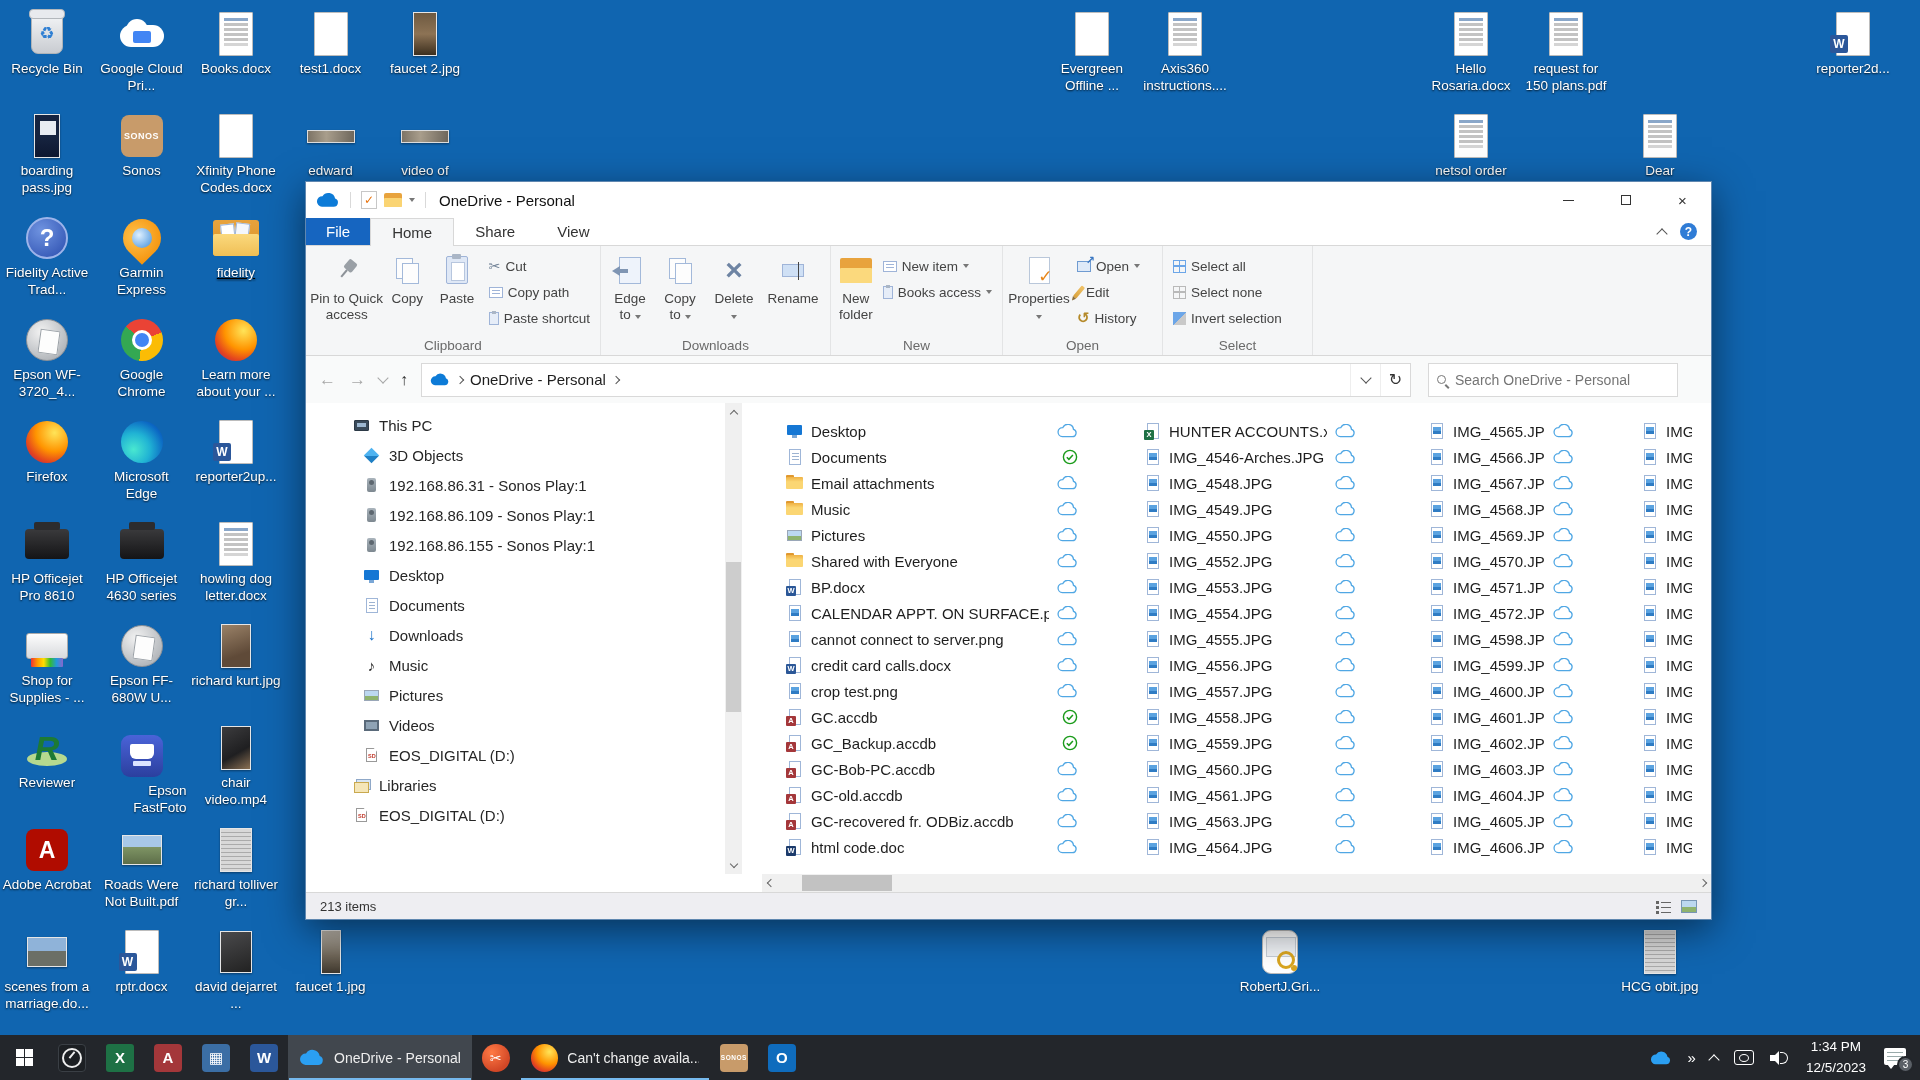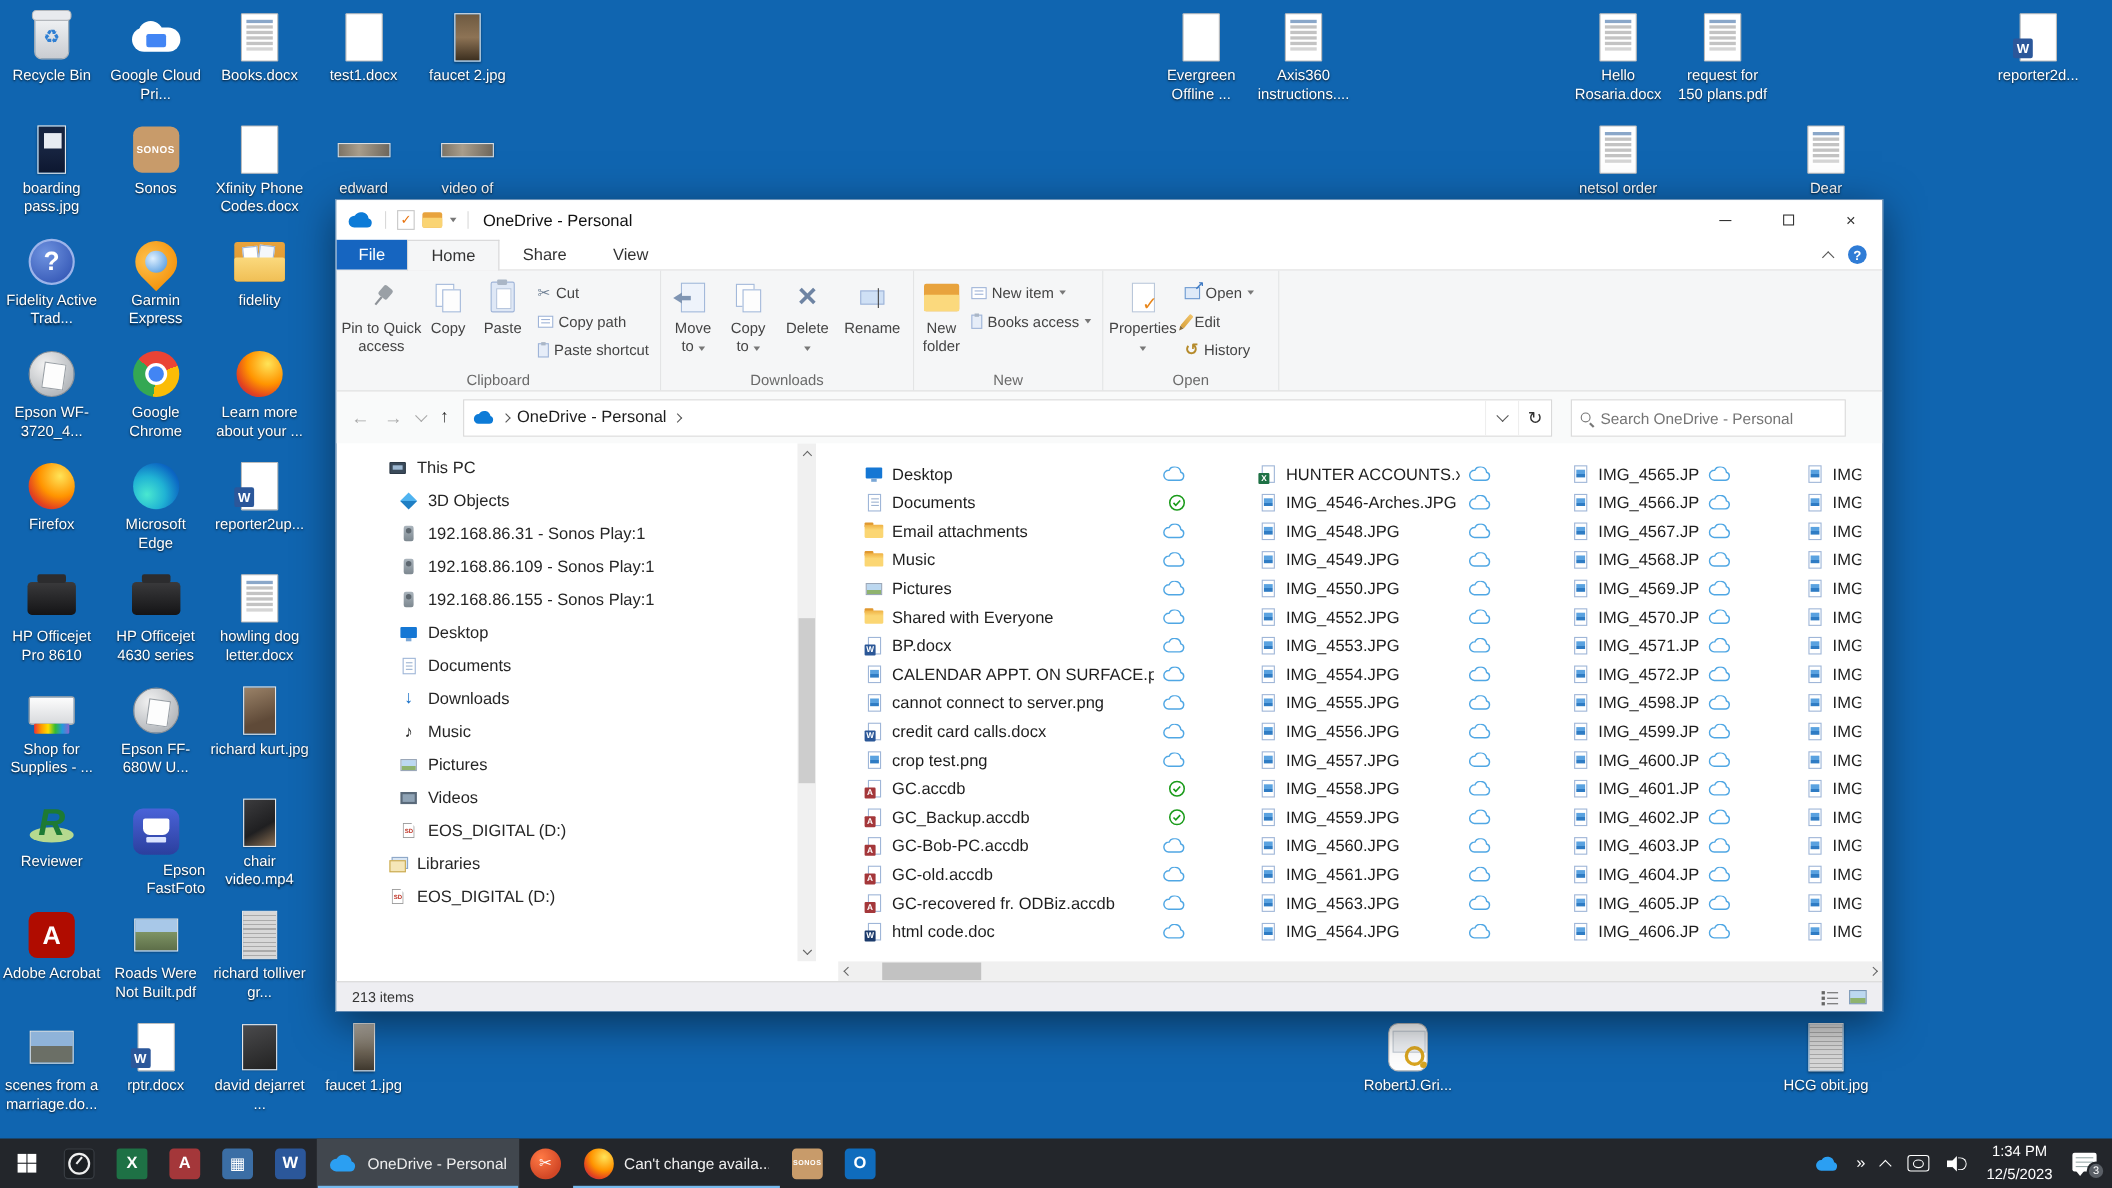--- a/index.html
+++ b/index.html
@@ -413,7 +413,7 @@
       </div>
       <div class="lbl">Xfinity Phone Codes.docx</div>
     </div>
-    <div class="dicon" style="left: 189px; top: 214px;">
+    <div class="dicon" style="left: 189px; top: 214px; text-decoration: underline;">
       <div class="img">
         <span class="i-app k-folderdocs">
           <span class="bk"></span>

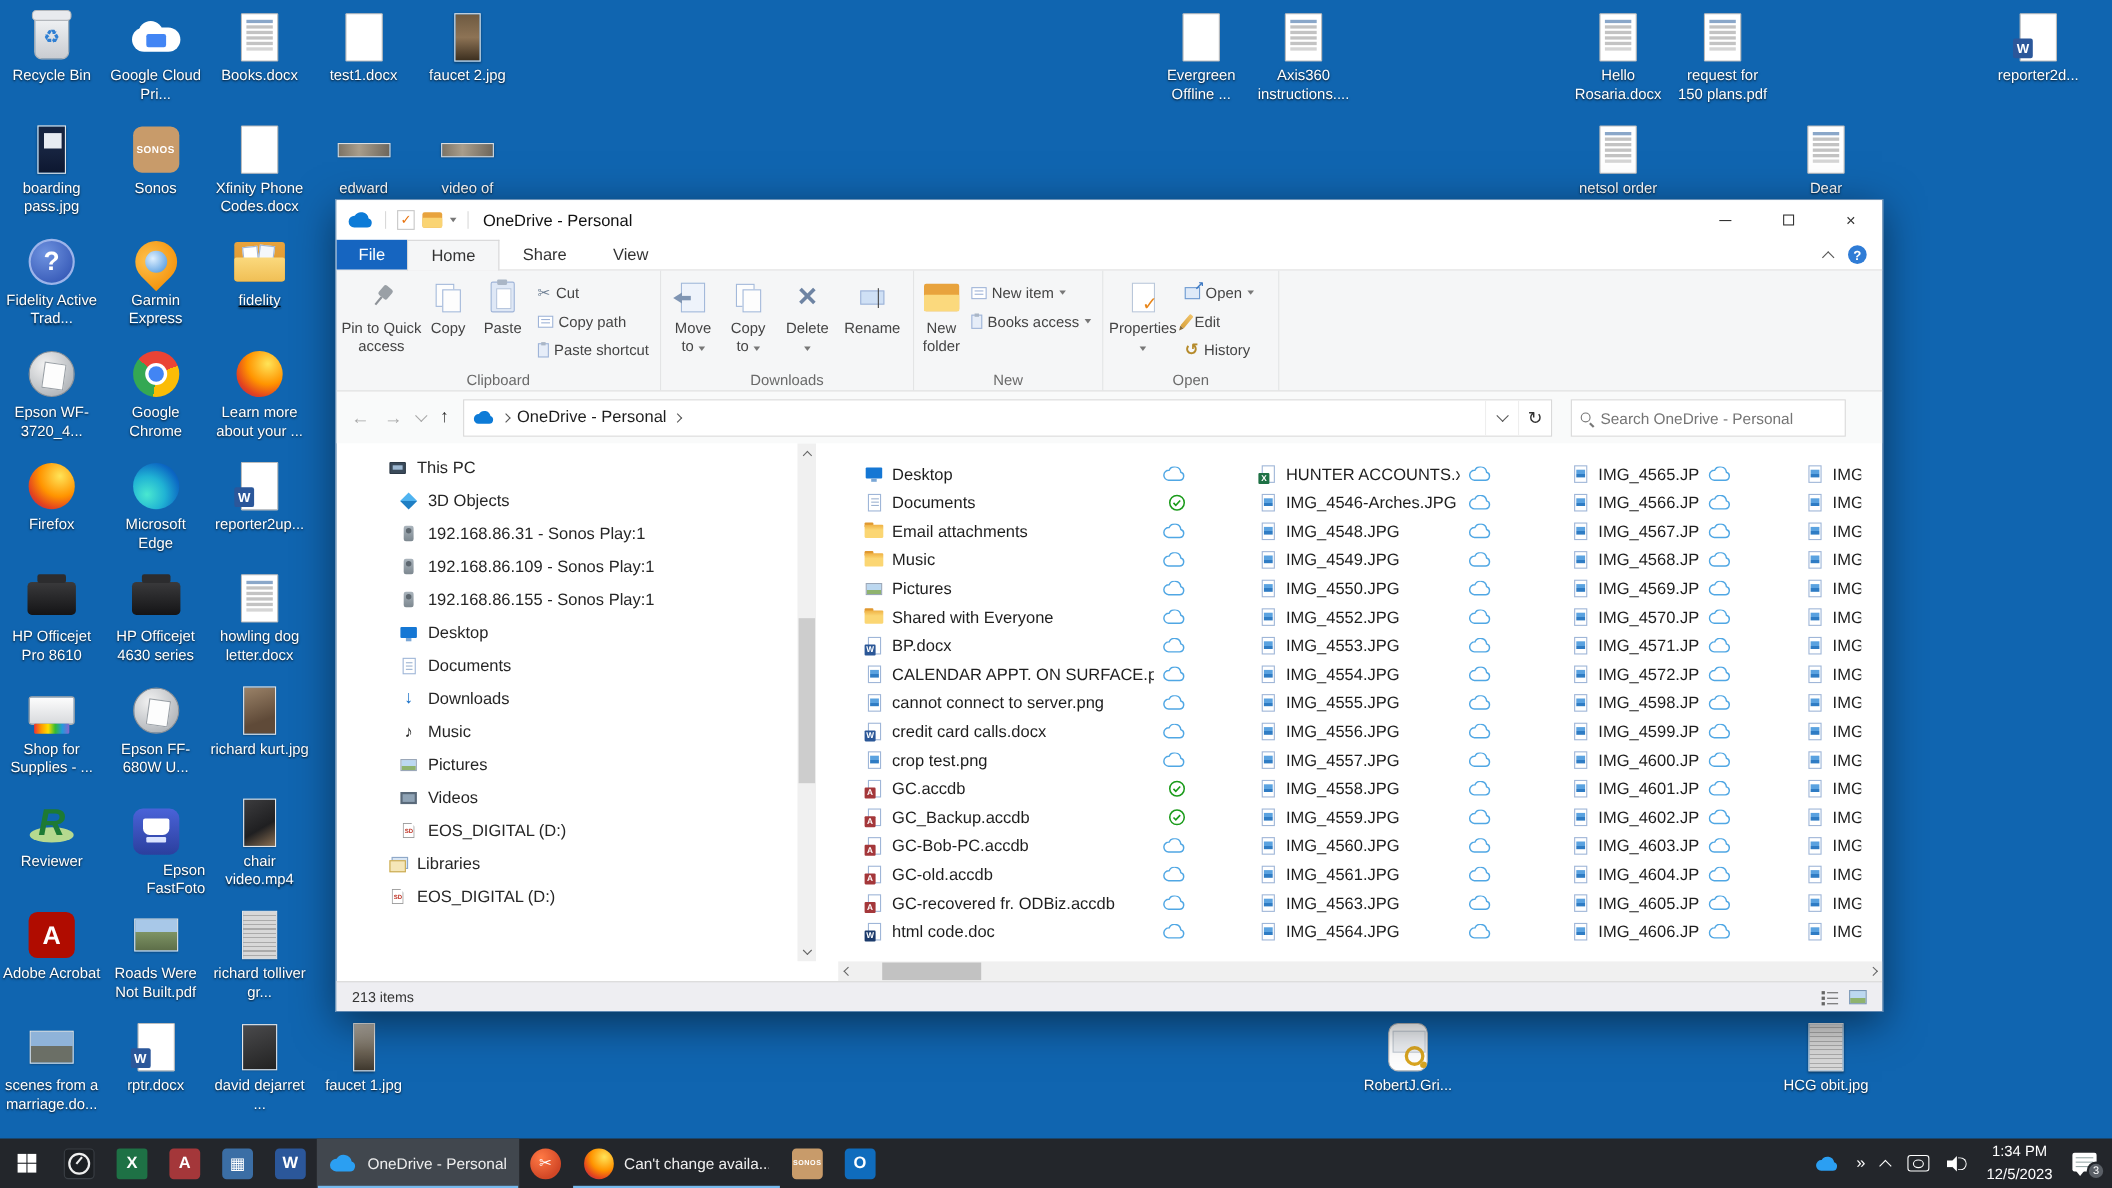--- a/index.html
+++ b/index.html
@@ -710,6 +710,23 @@
       <div class="gname">Open</div>
     </div>
 
+    <div class="rgroup" style="width:150px;border-right:1px solid #e3e4e5">
+      <div class="smallcol">
+        <div class="smallbtn">
+            <span class="ic-grid"></span>
+            <span>Select all</span>
+          </div>
+        <div class="smallbtn">
+            <span class="ic-grid none"></span>
+            <span>Select none</span>
+          </div>
+        <div class="smallbtn">
+            <span class="ic-inv"></span>
+            <span>Invert selection</span>
+          </div>
+      </div>
+      <div class="gname">Select</div>
+    </div>
     <div style="flex:1"></div>
   </div>
 

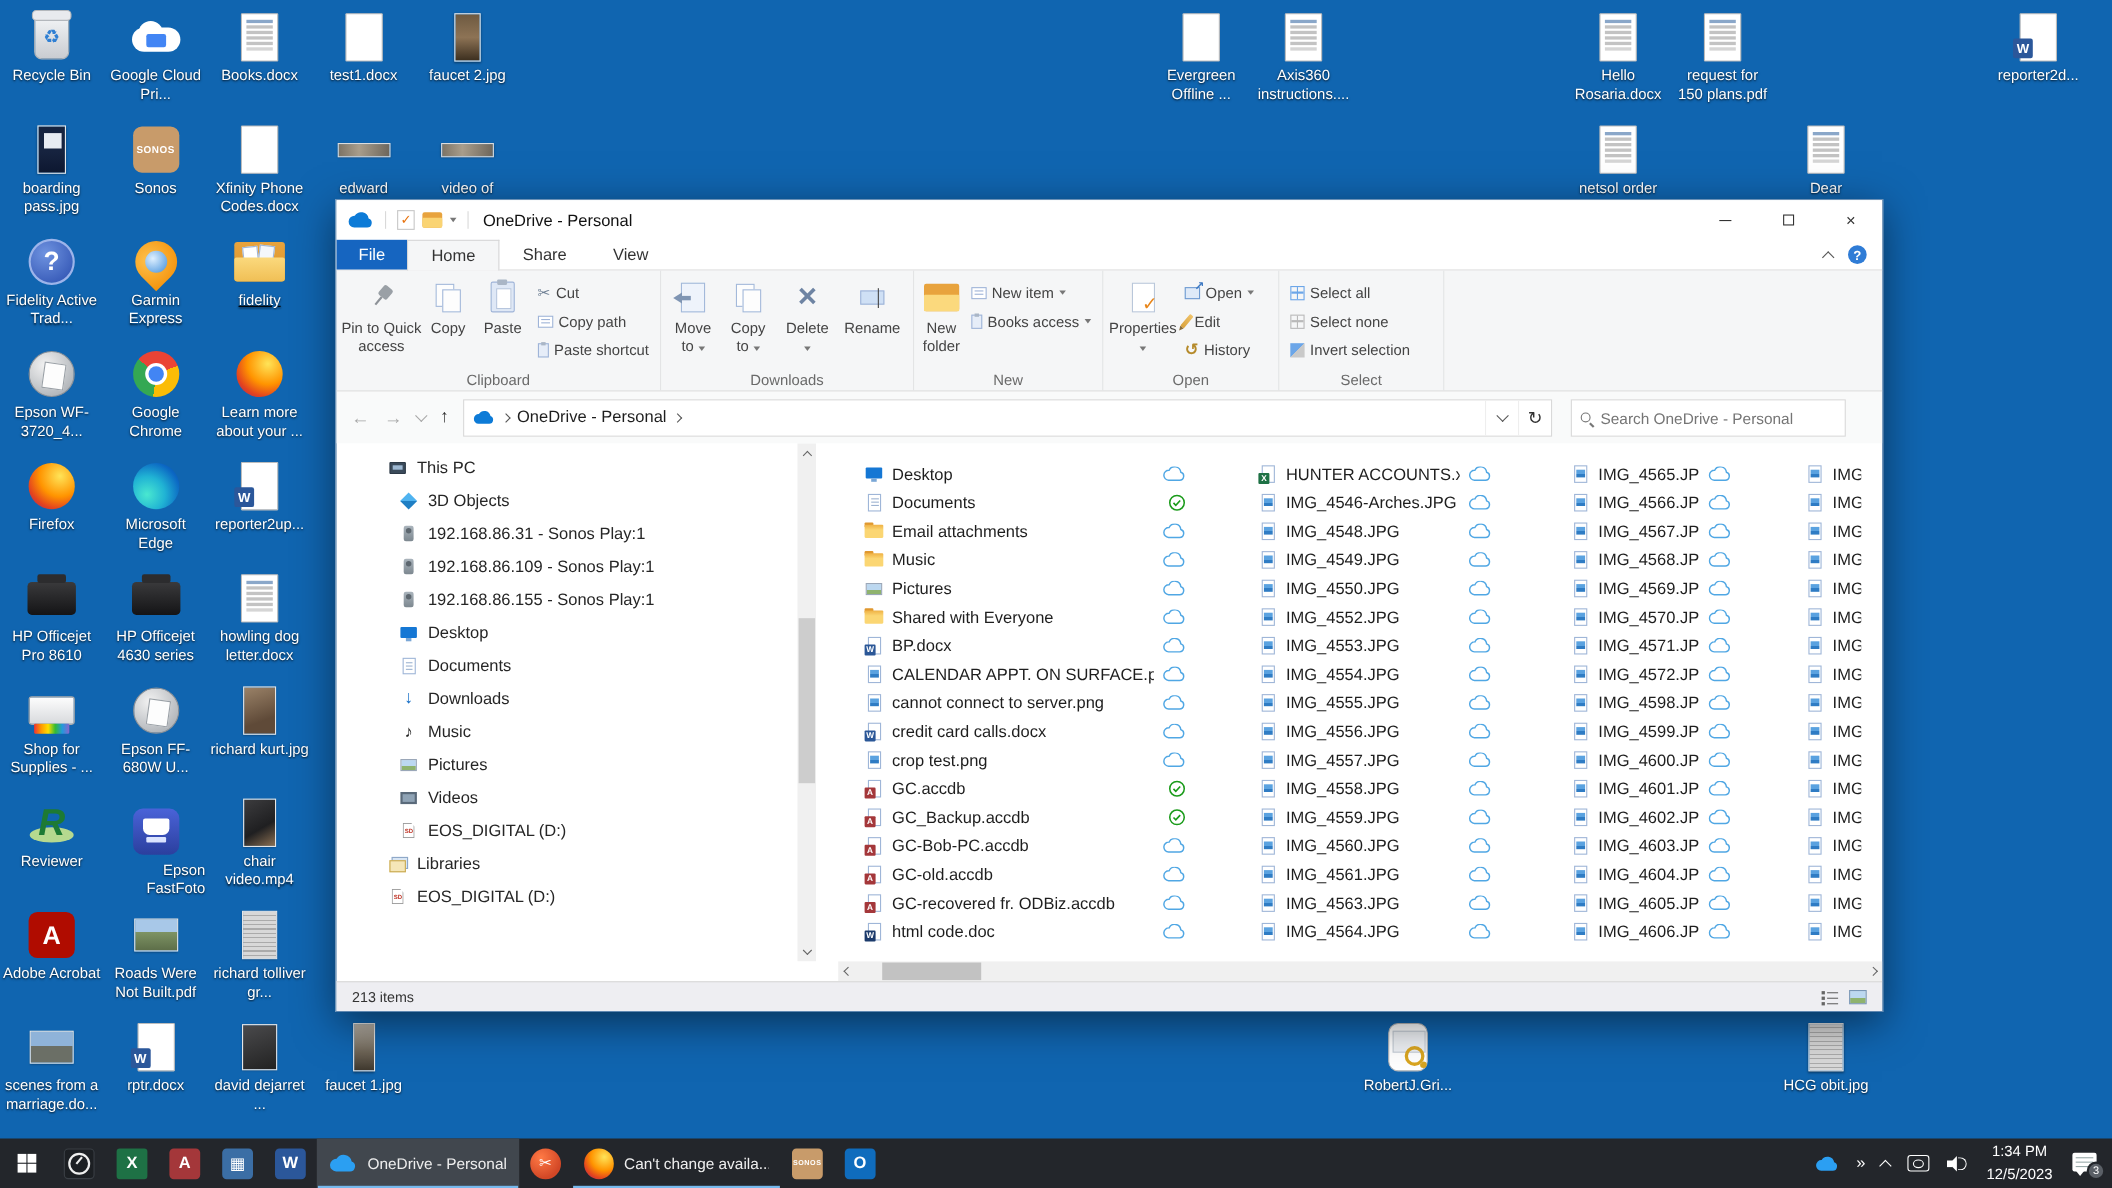--- a/index.html
+++ b/index.html
@@ -640,7 +640,7 @@
               <span class="arrow l" style="position:absolute;left:-8px;top:8px"></span>
             </span>
           </div>
-        <div><span>Move</span><br><span>to</span> <span class="car sm"></span></div>
+        <div><span>Edge</span><br><span>to</span> <span class="car sm"></span></div>
       </div>
       <div class="bigbtn" style="width:50px">
         <div class="bic">

